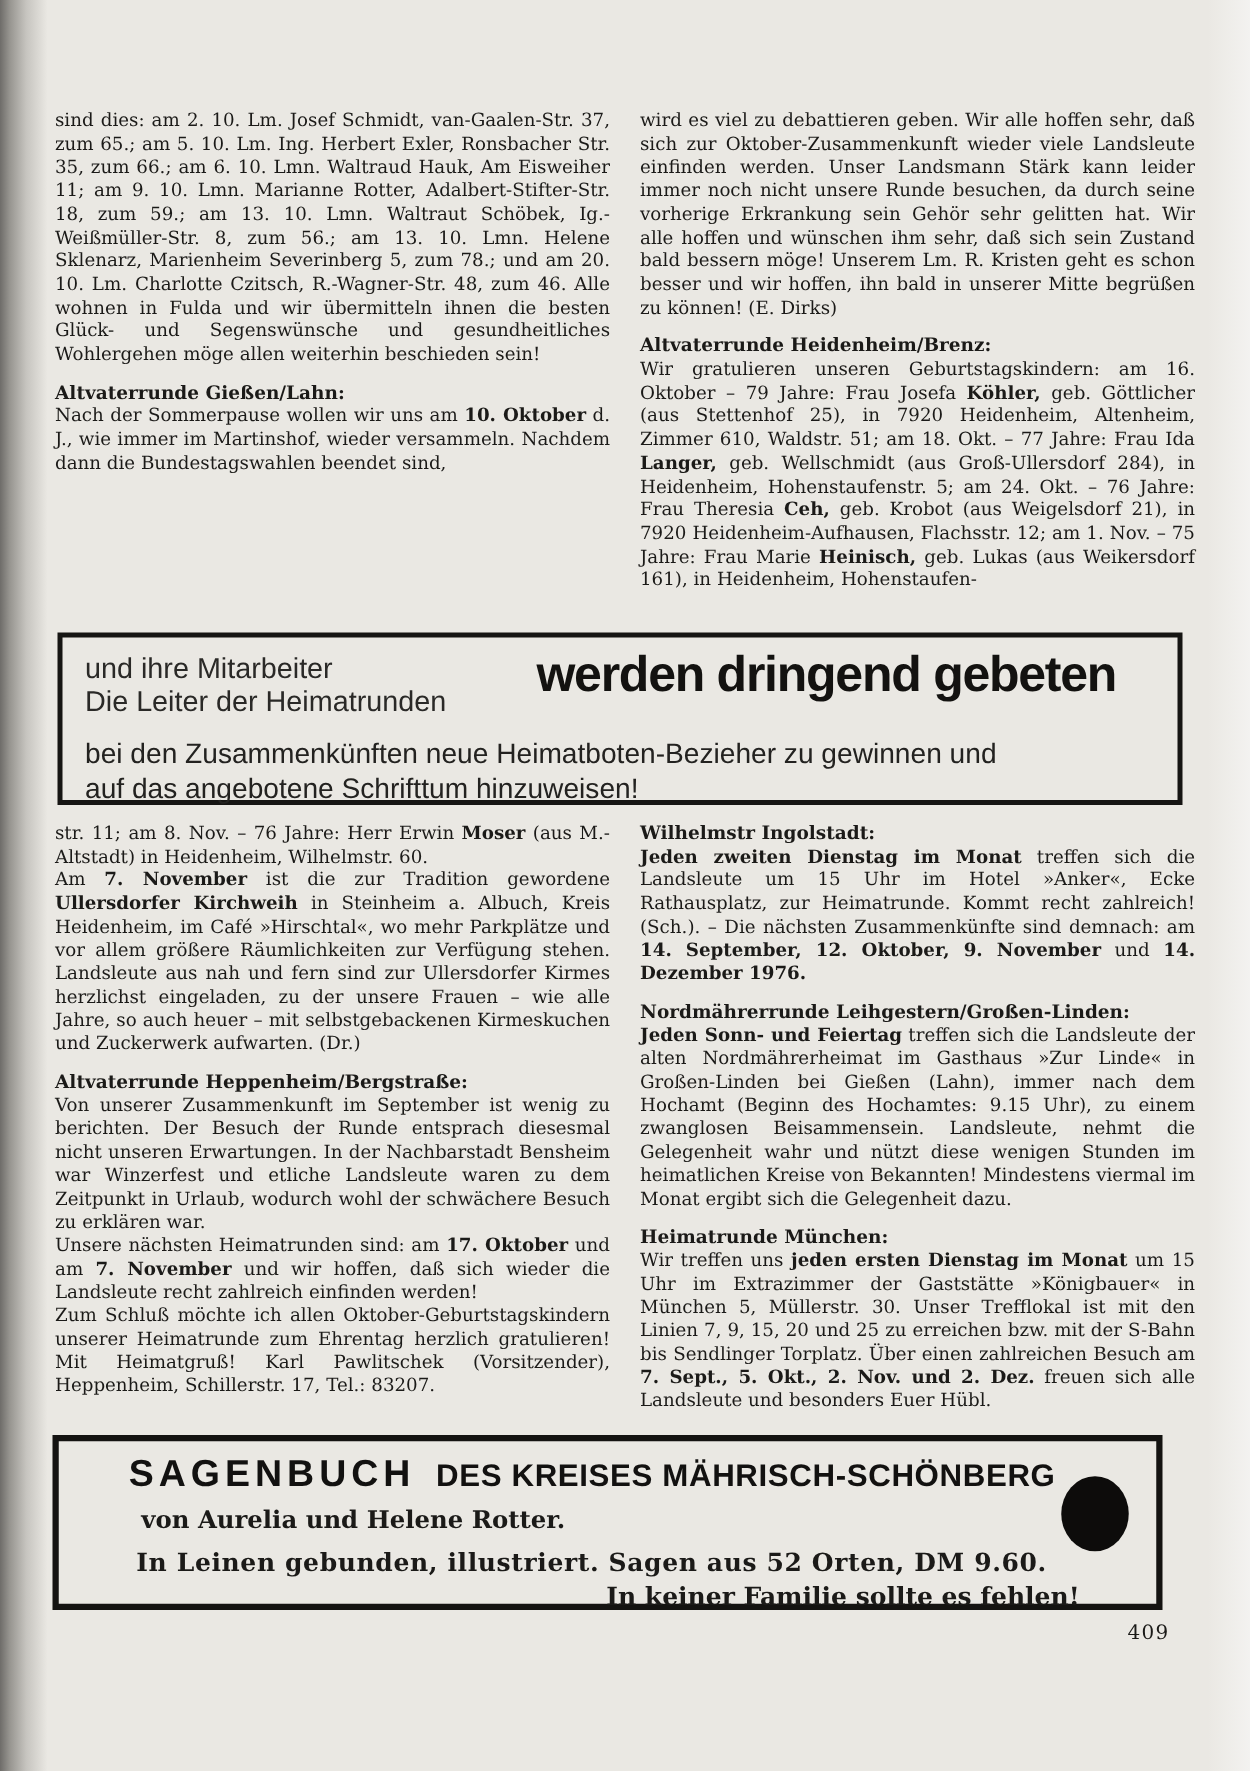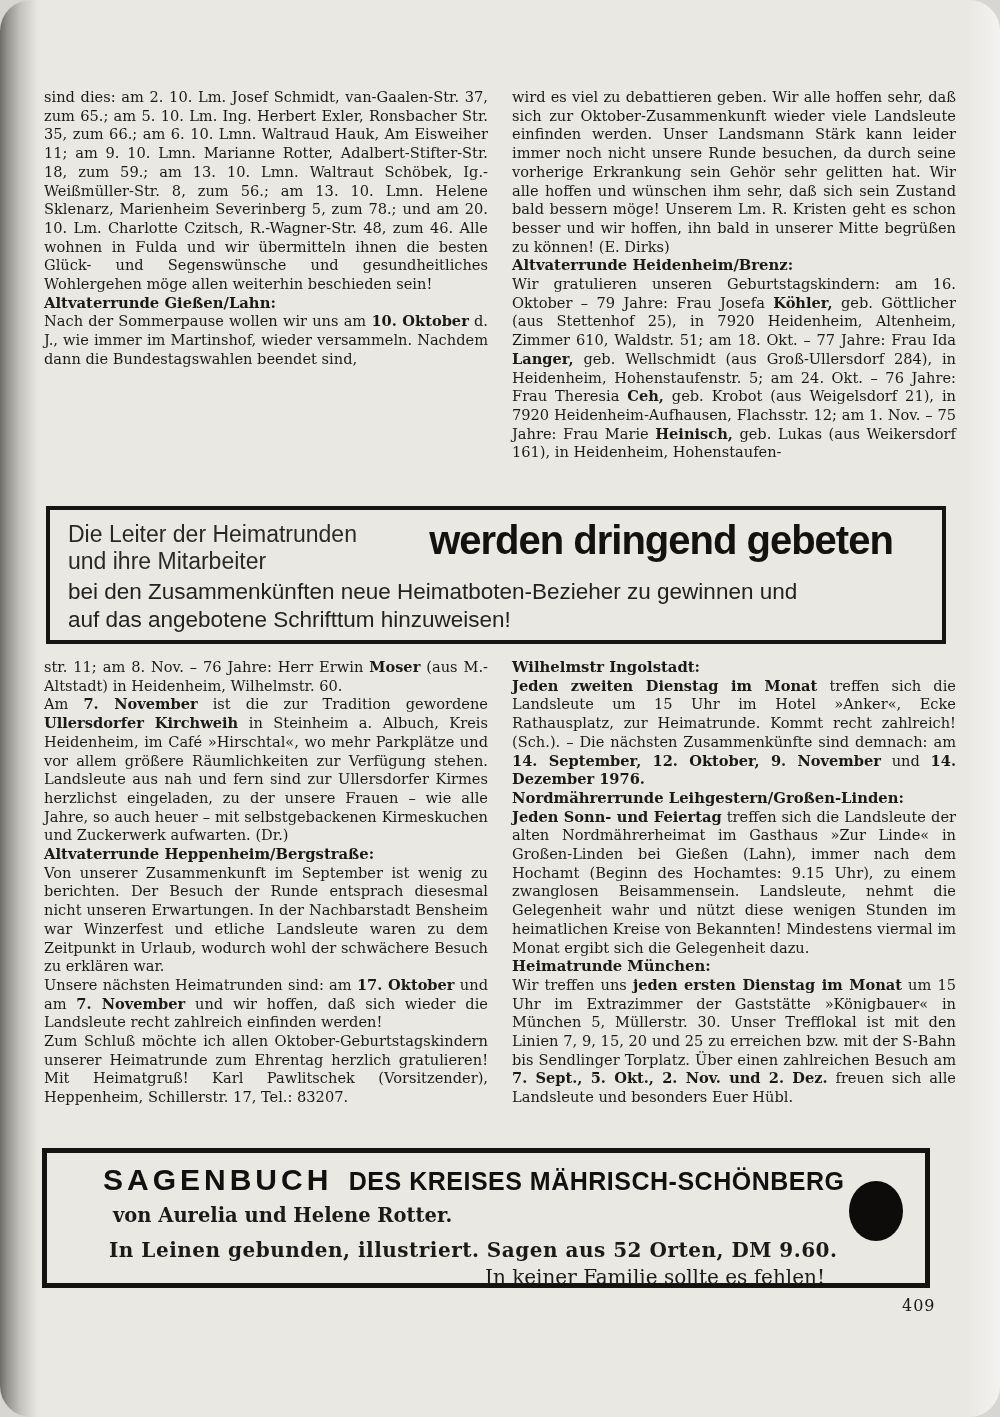--- a/index.html
+++ b/index.html
@@ -10,7 +10,7 @@
   }
   .page {
     position:relative; width:1000px; height:1417px;
-    background:#eae8e3; overflow:hidden; color:#1b1a18;border-radius:31px;
+    background:#eae8e3; overflow:hidden; color:#1b1a18;
   }
   .binding-shadow {
     position:absolute; left:0; top:0; bottom:0; width:38px;

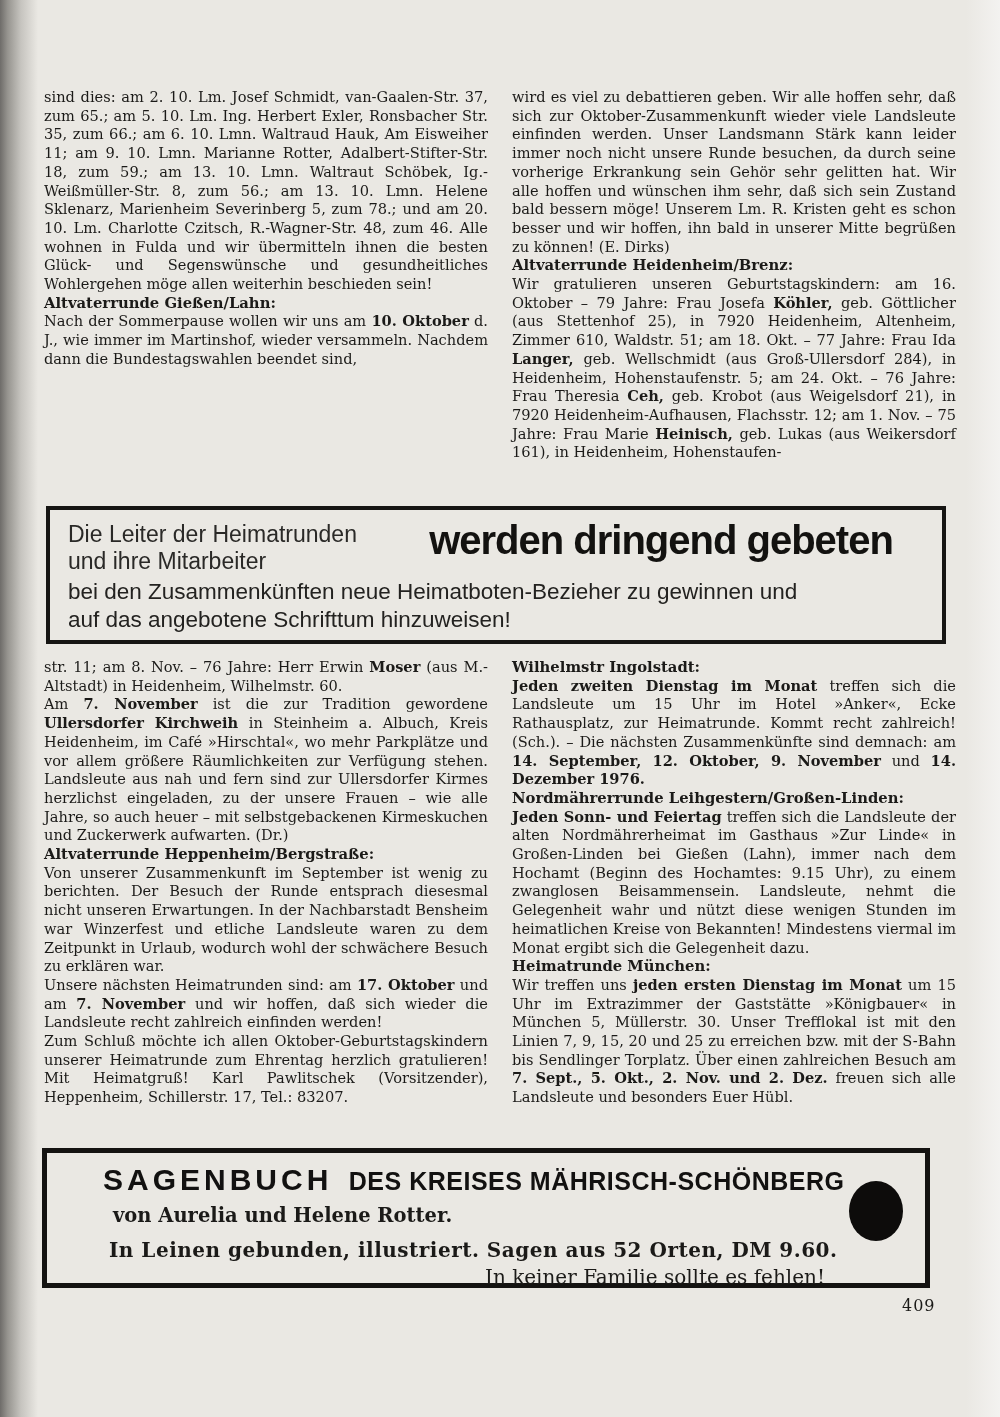--- a/index.html
+++ b/index.html
@@ -36,7 +36,7 @@
   }
   .para { margin:0; }
   .heading {
-    margin:0 0 0 0; font-size:14.8px; line-height:18.7px;
+    margin:12px 0 0 0; font-size:14.8px; line-height:18.7px;
     font-weight:bold;
   }
   .section:first-child .heading { margin-top:0; }

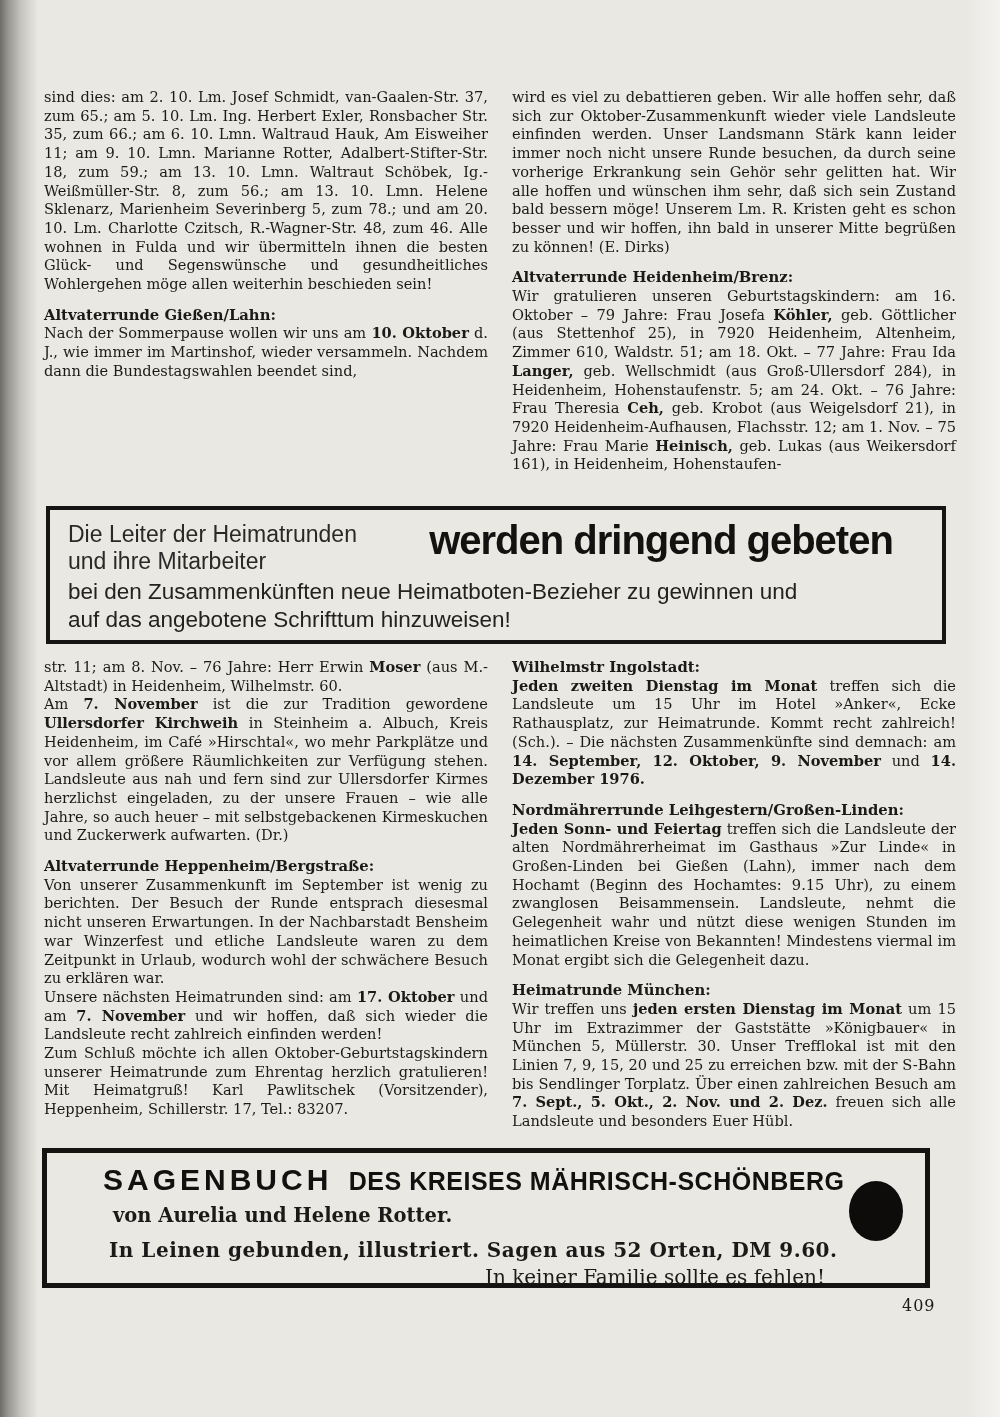--- a/index.html
+++ b/index.html
@@ -131,8 +131,8 @@
   <div class="announcement">
     <div class="top-line">
       <div class="label">
+        <div>und ihre Mitarbeiter</div>
         <div>Die Leiter der Heimatrunden</div>
-        <div>und ihre Mitarbeiter</div>
       </div>
       <div class="headline">werden dringend gebeten</div>
     </div>

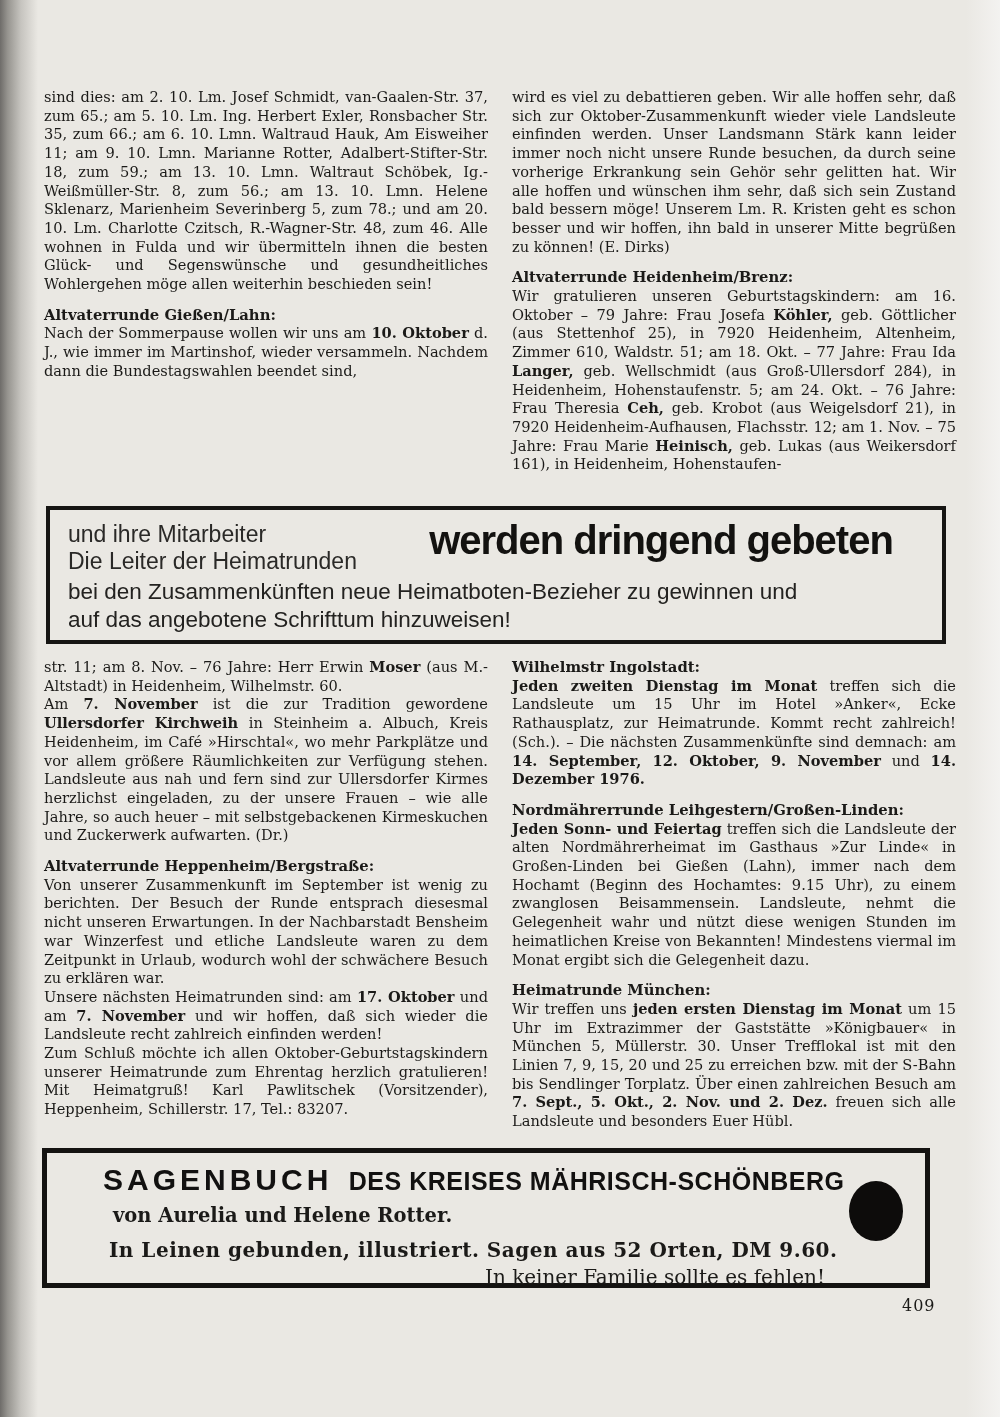--- a/index.html
+++ b/index.html
@@ -61,7 +61,7 @@
     white-space:nowrap;
   }
   .announcement .body {
-    margin-top:3px; font-size:22.5px; line-height:27.5px; color:#232220;
+    margin-top:14px; font-size:22.5px; line-height:27.5px; color:#232220;
   }
 
   

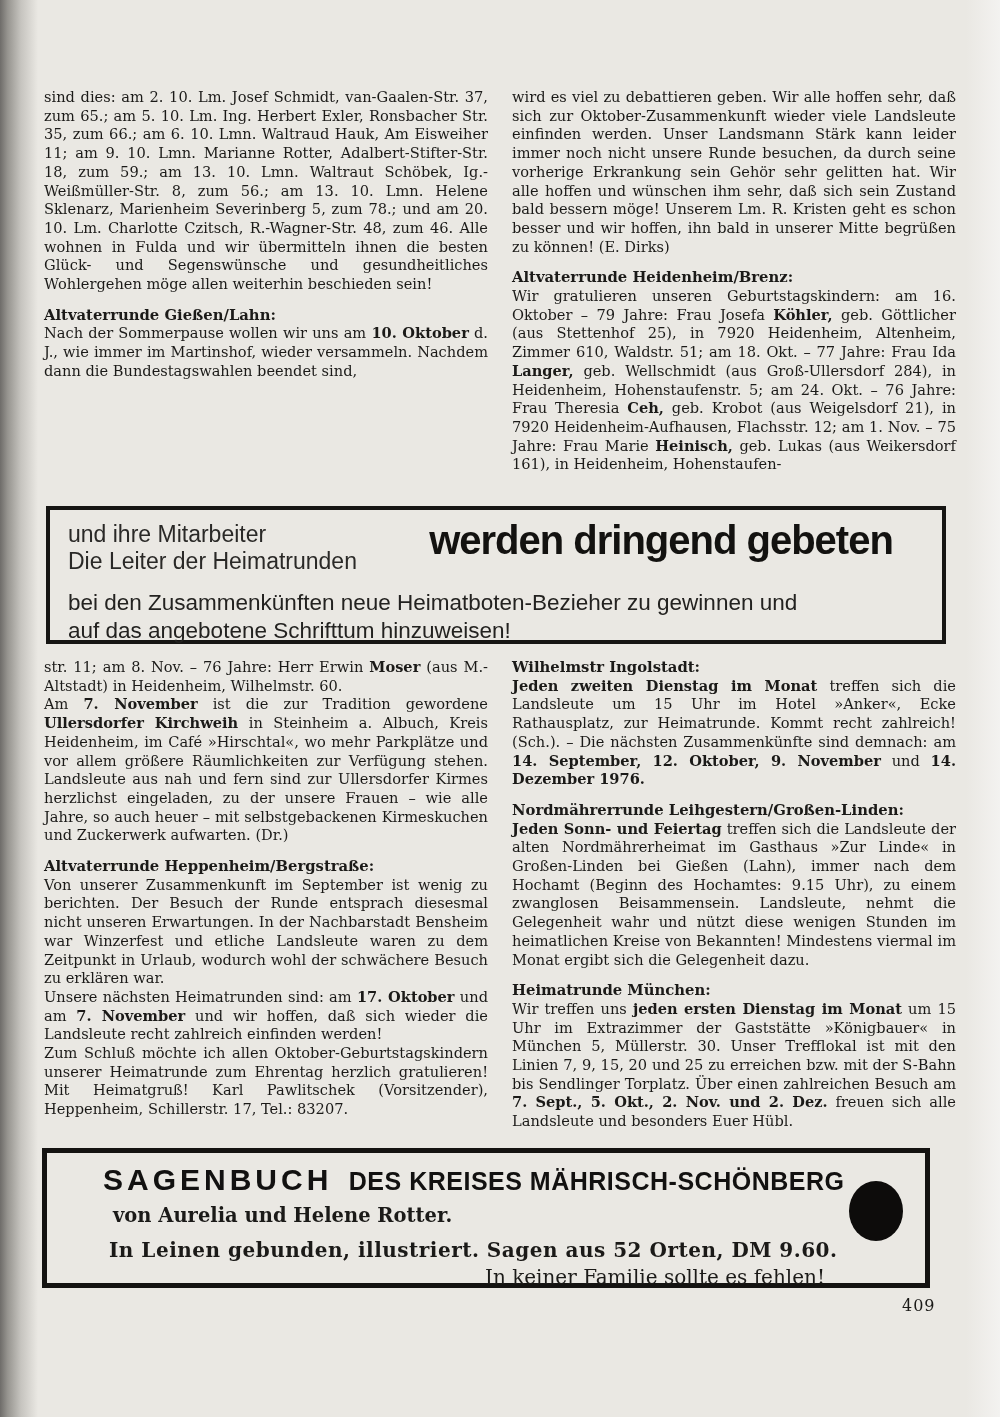--- a/index.html
+++ b/index.html
@@ -88,7 +88,7 @@
     font-weight:bold; font-size:20px; margin-top:11px; margin-left:44px; letter-spacing:0.5px;
   }
   .advert .slogan {
-    font-weight:normal; font-size:20px; margin-top:3px; margin-left:420px;
+    font-weight:bold; font-size:20px; margin-top:3px; margin-left:420px;
   }
   .advert .dot {
     position:absolute; right:22px; top:28px; width:54px; height:60px;

